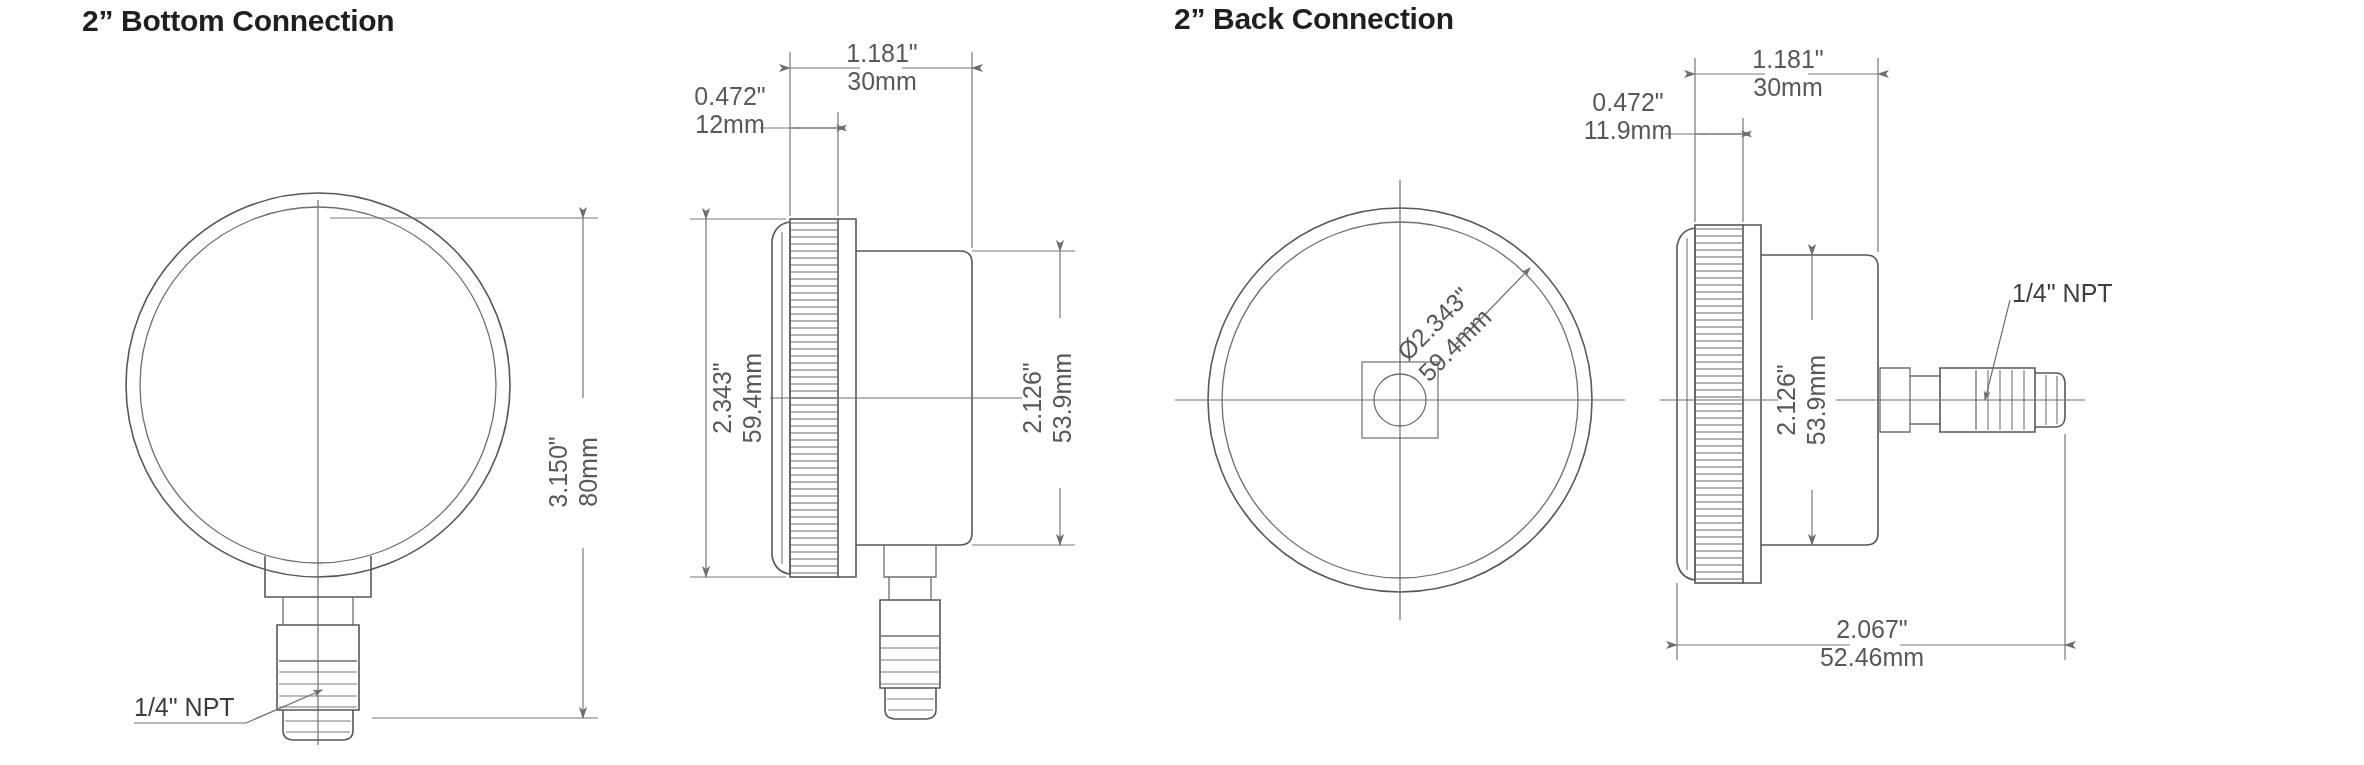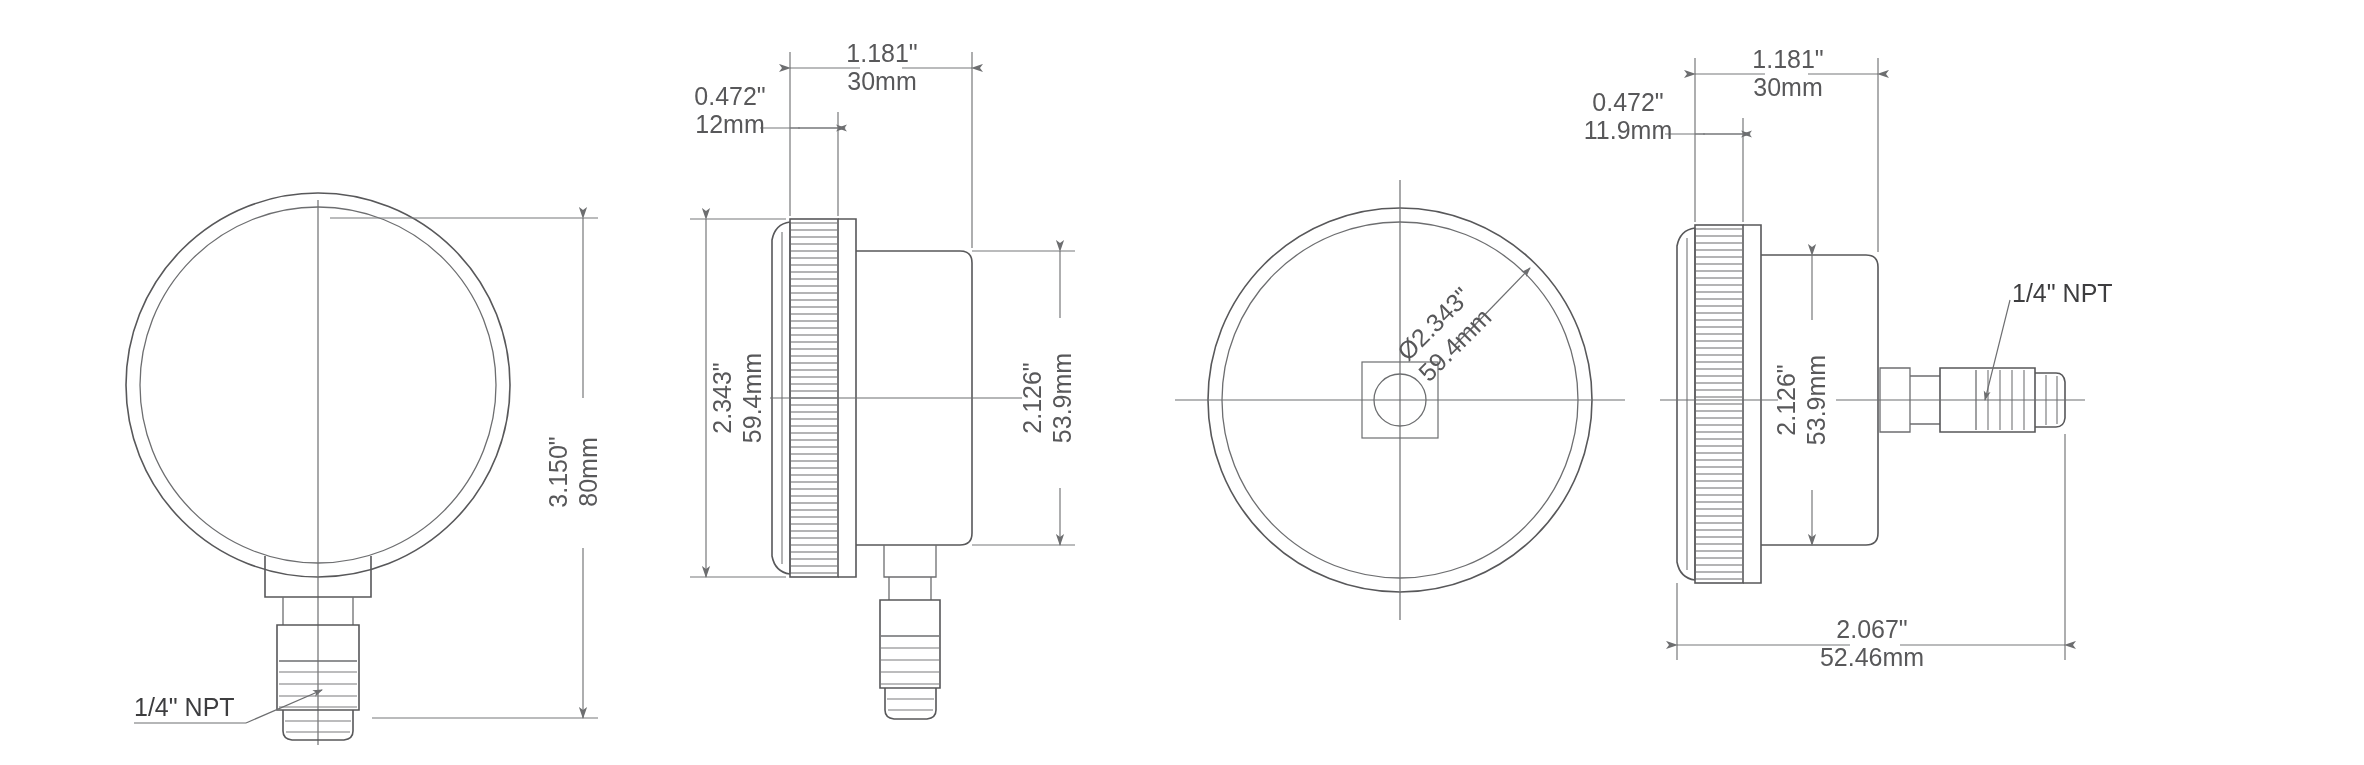--- a/index.html
+++ b/index.html
@@ -70,6 +70,7 @@
 
 <div class="sheet">
 
+  <div class="panel-title" id="title-bottom">2” Bottom Connection</div>
 
 
   <svg class="drawing" viewBox="0 0 2364 765">

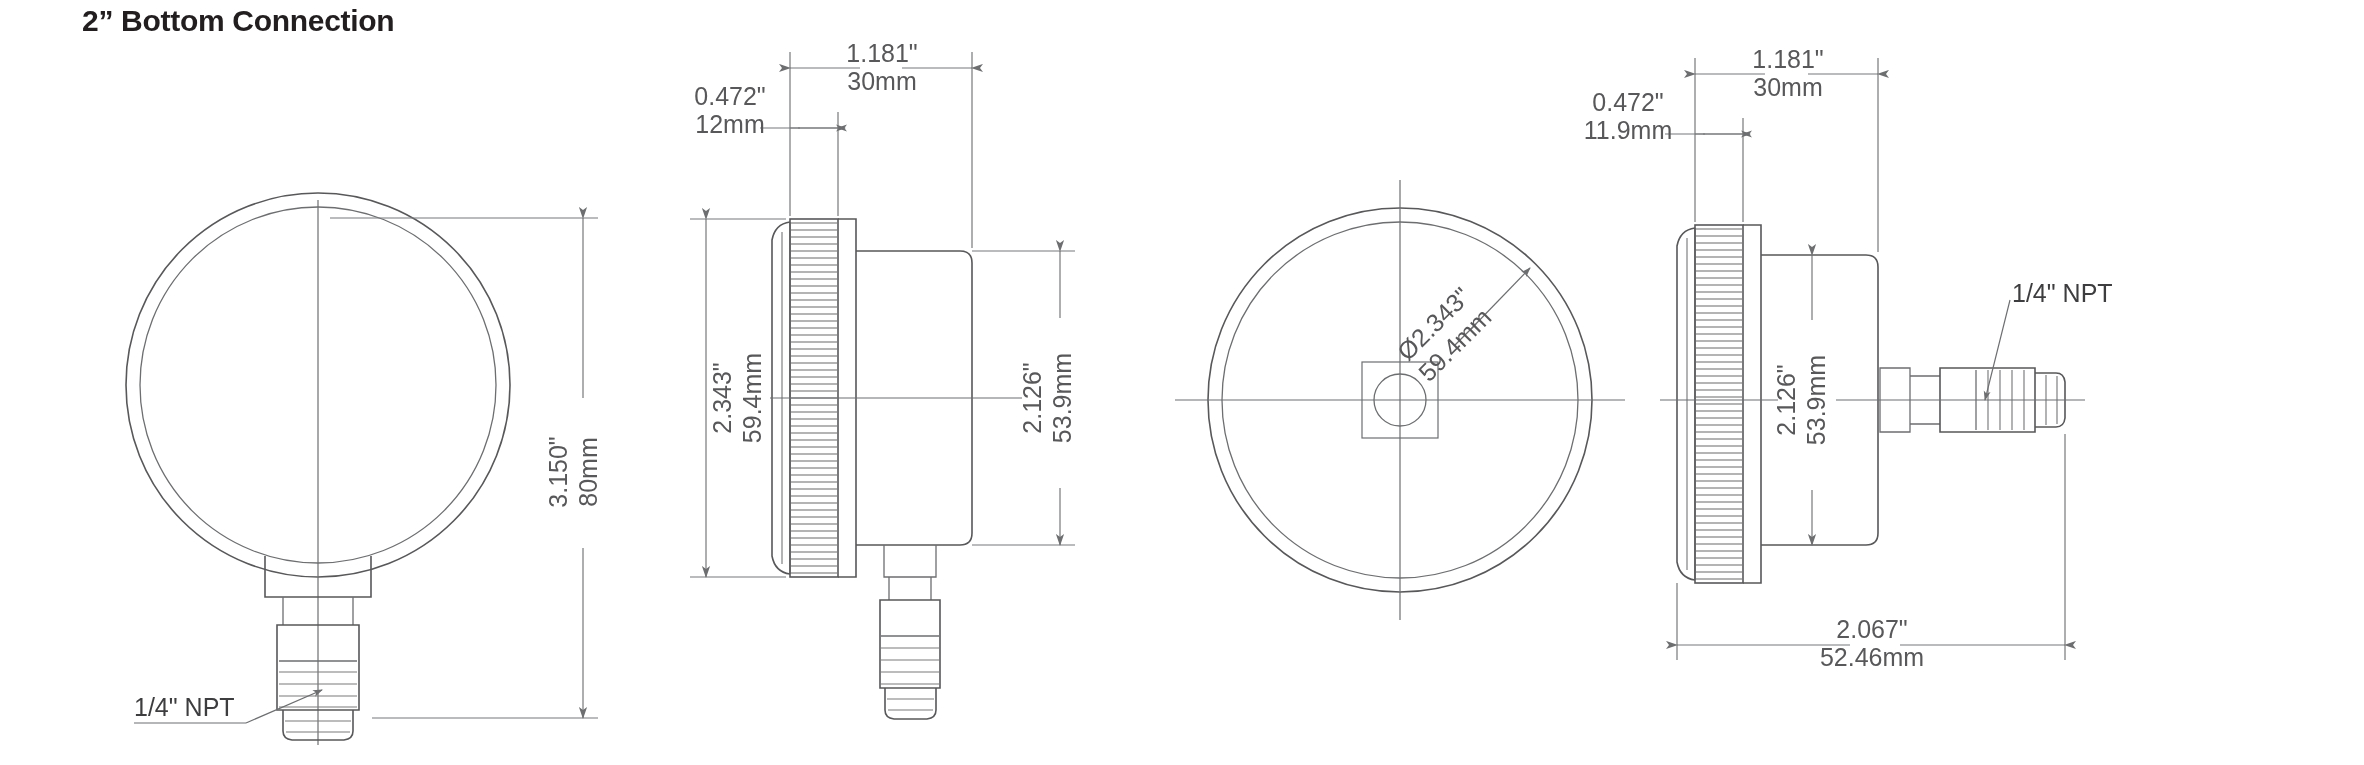--- a/index.html
+++ b/index.html
@@ -72,6 +72,7 @@
 
   <div class="panel-title" id="title-bottom">2” Bottom Connection</div>
 
+  <div class="panel-title" id="title-back">2” Back Connection</div>
 
   <svg class="drawing" viewBox="0 0 2364 765">
     <defs>

